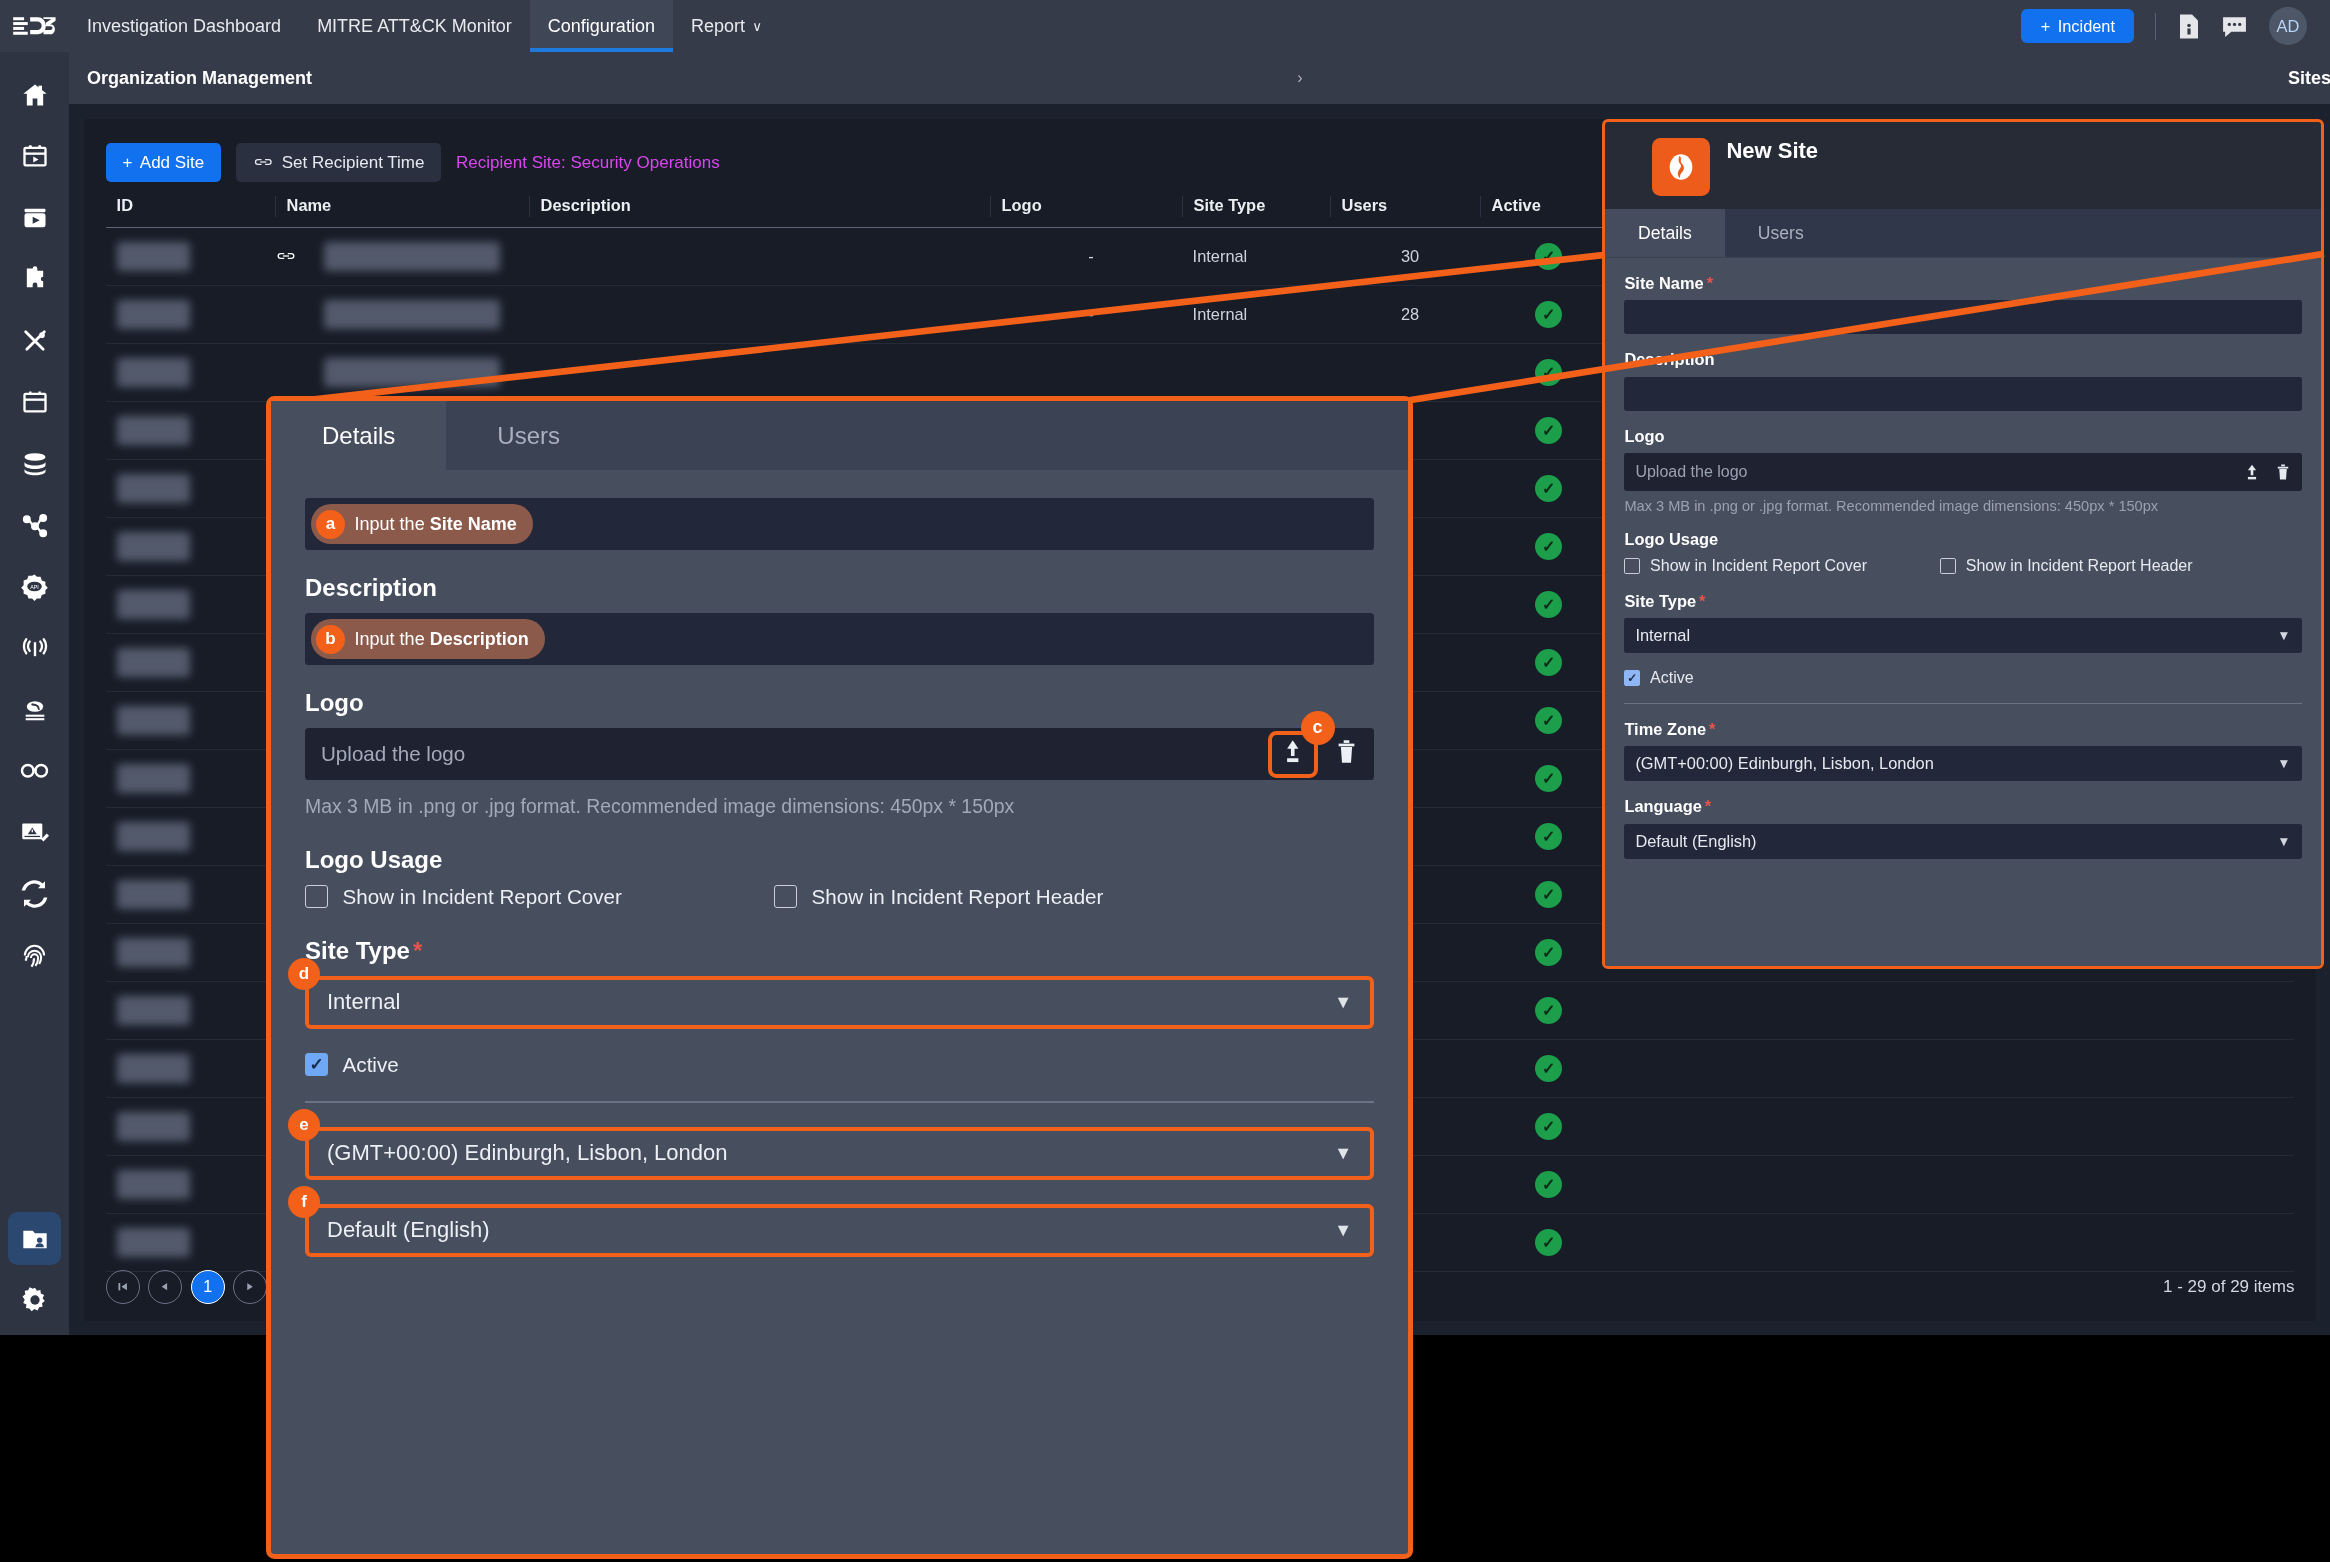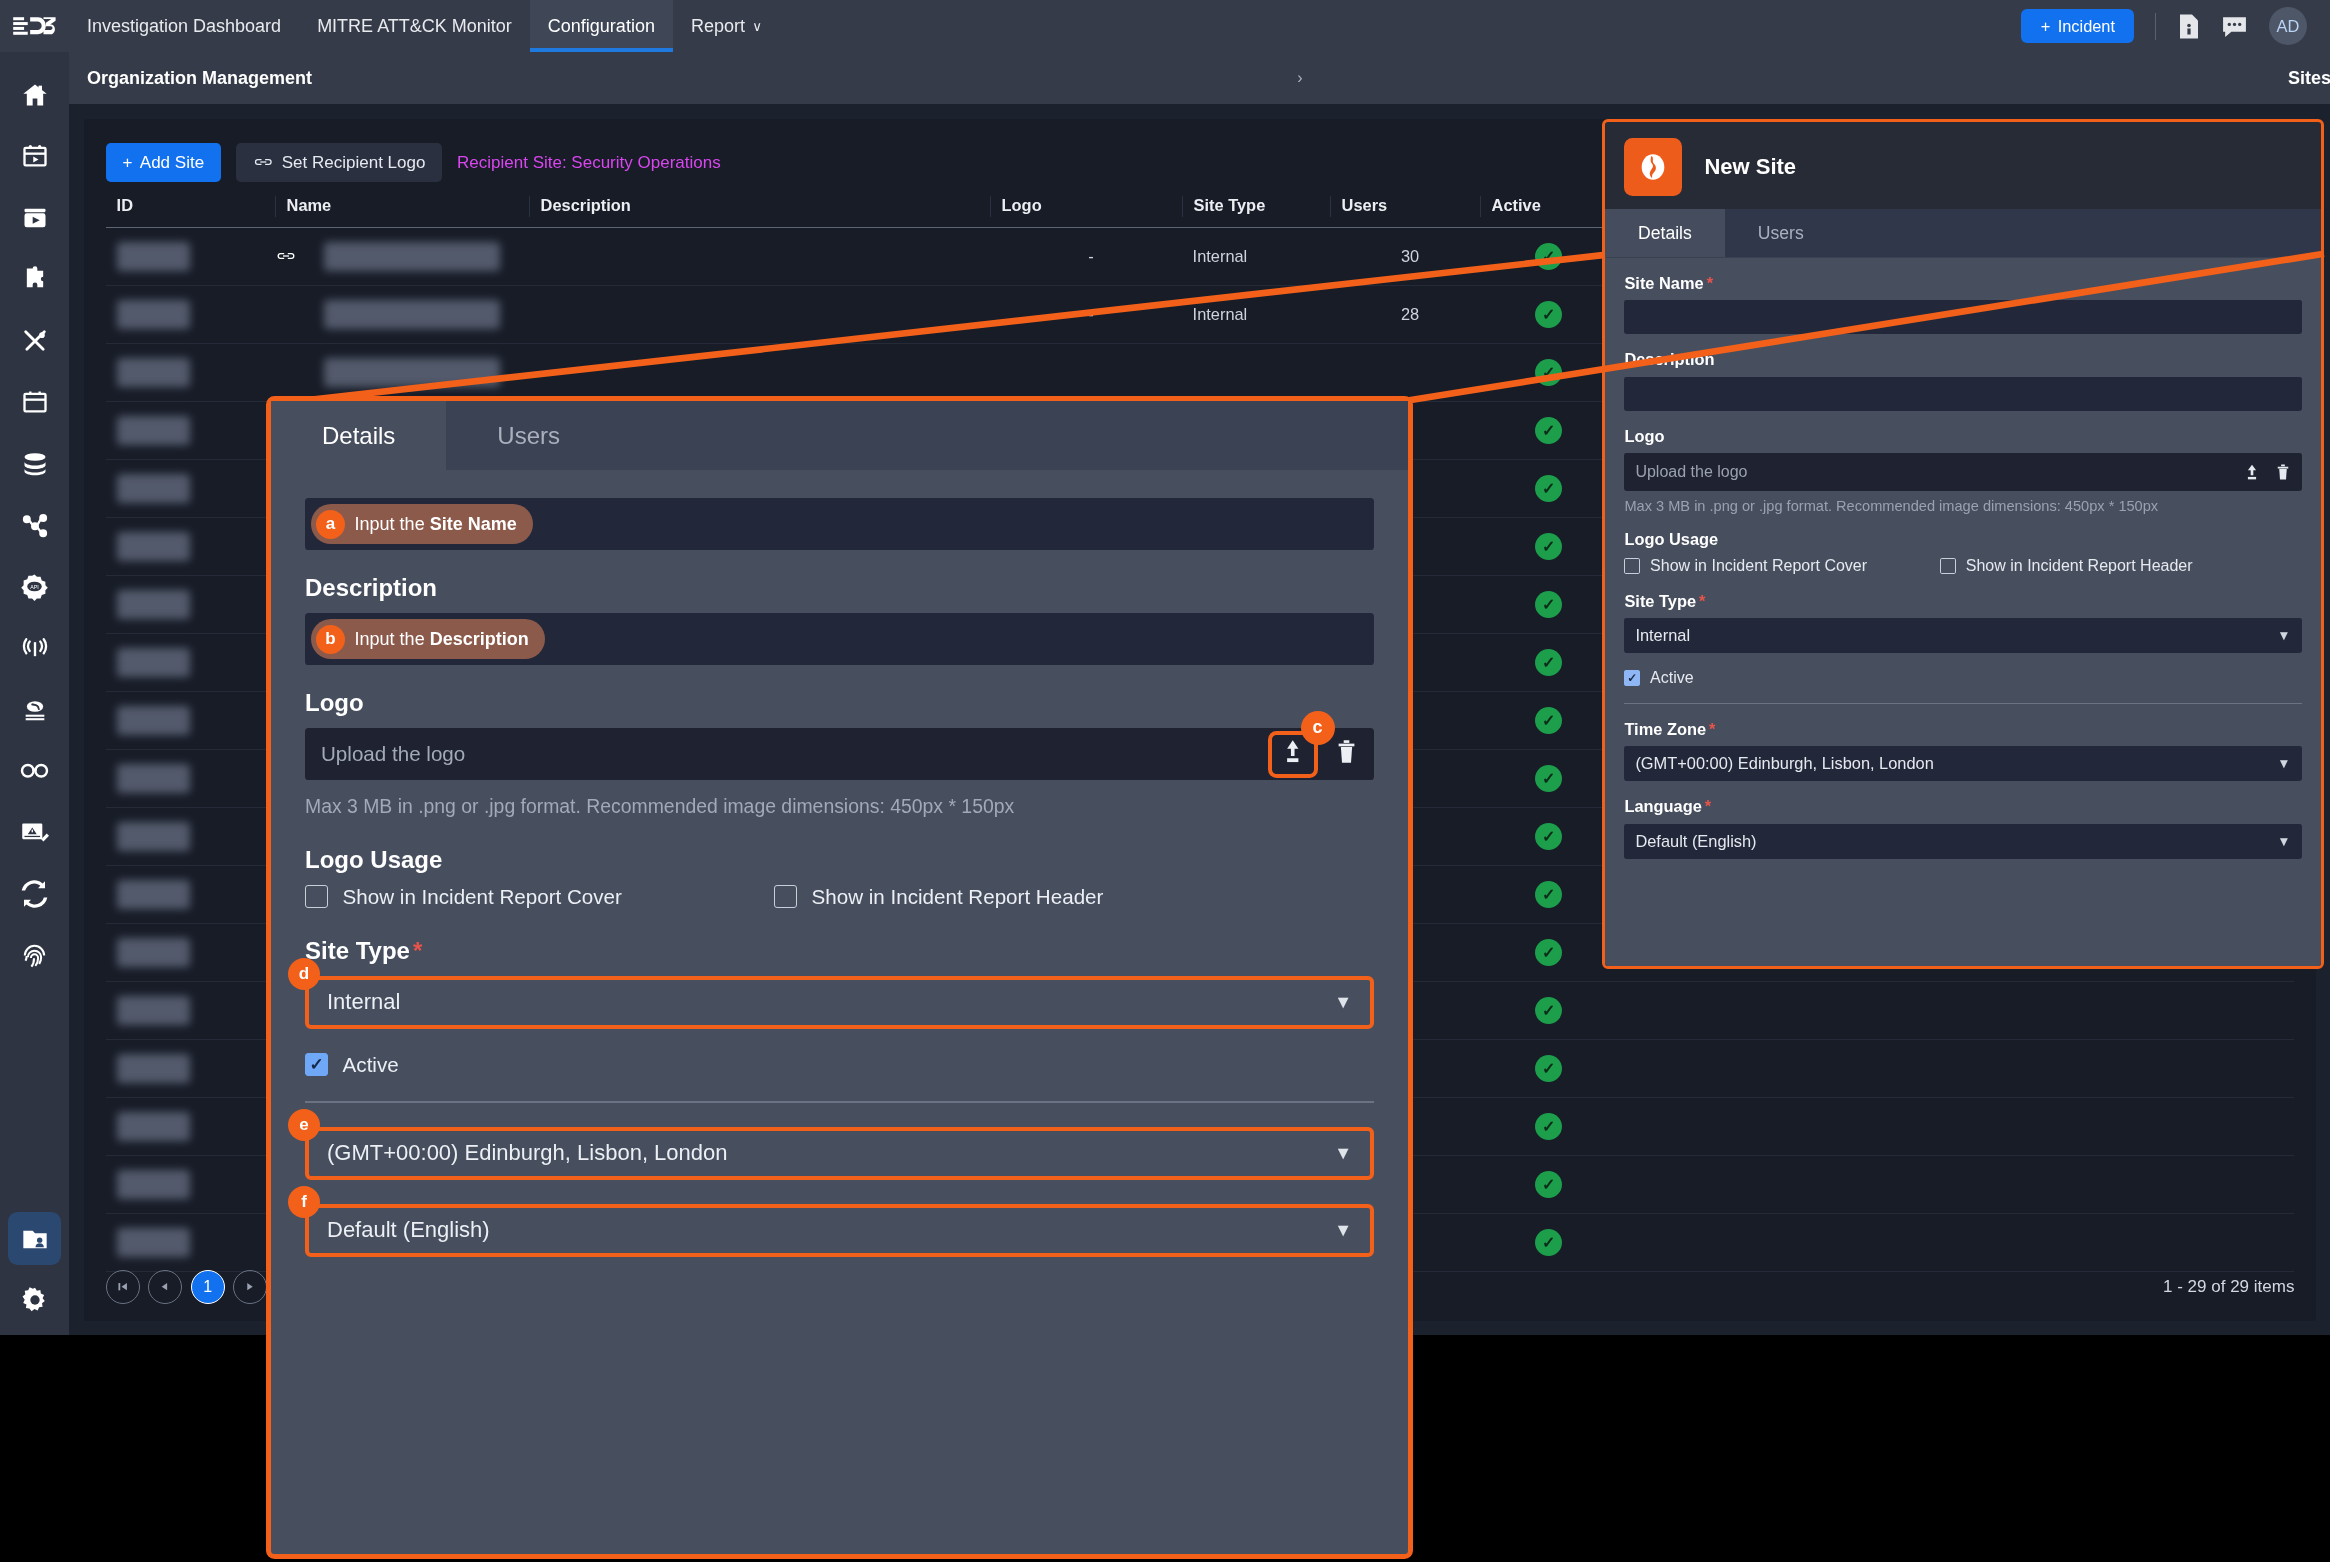--- a/index.html
+++ b/index.html
@@ -484,7 +484,7 @@
                   <line x1="12" y1="10" x2="22" y2="10"></line>
                 </svg>
             </span>
-            <span>Set Recipient Logo</span>
+            <span>Set Recipient Time</span>
           </button>
           <span class="recip">Recipient Site: Security Operations</span>
           <div class="searchbox">

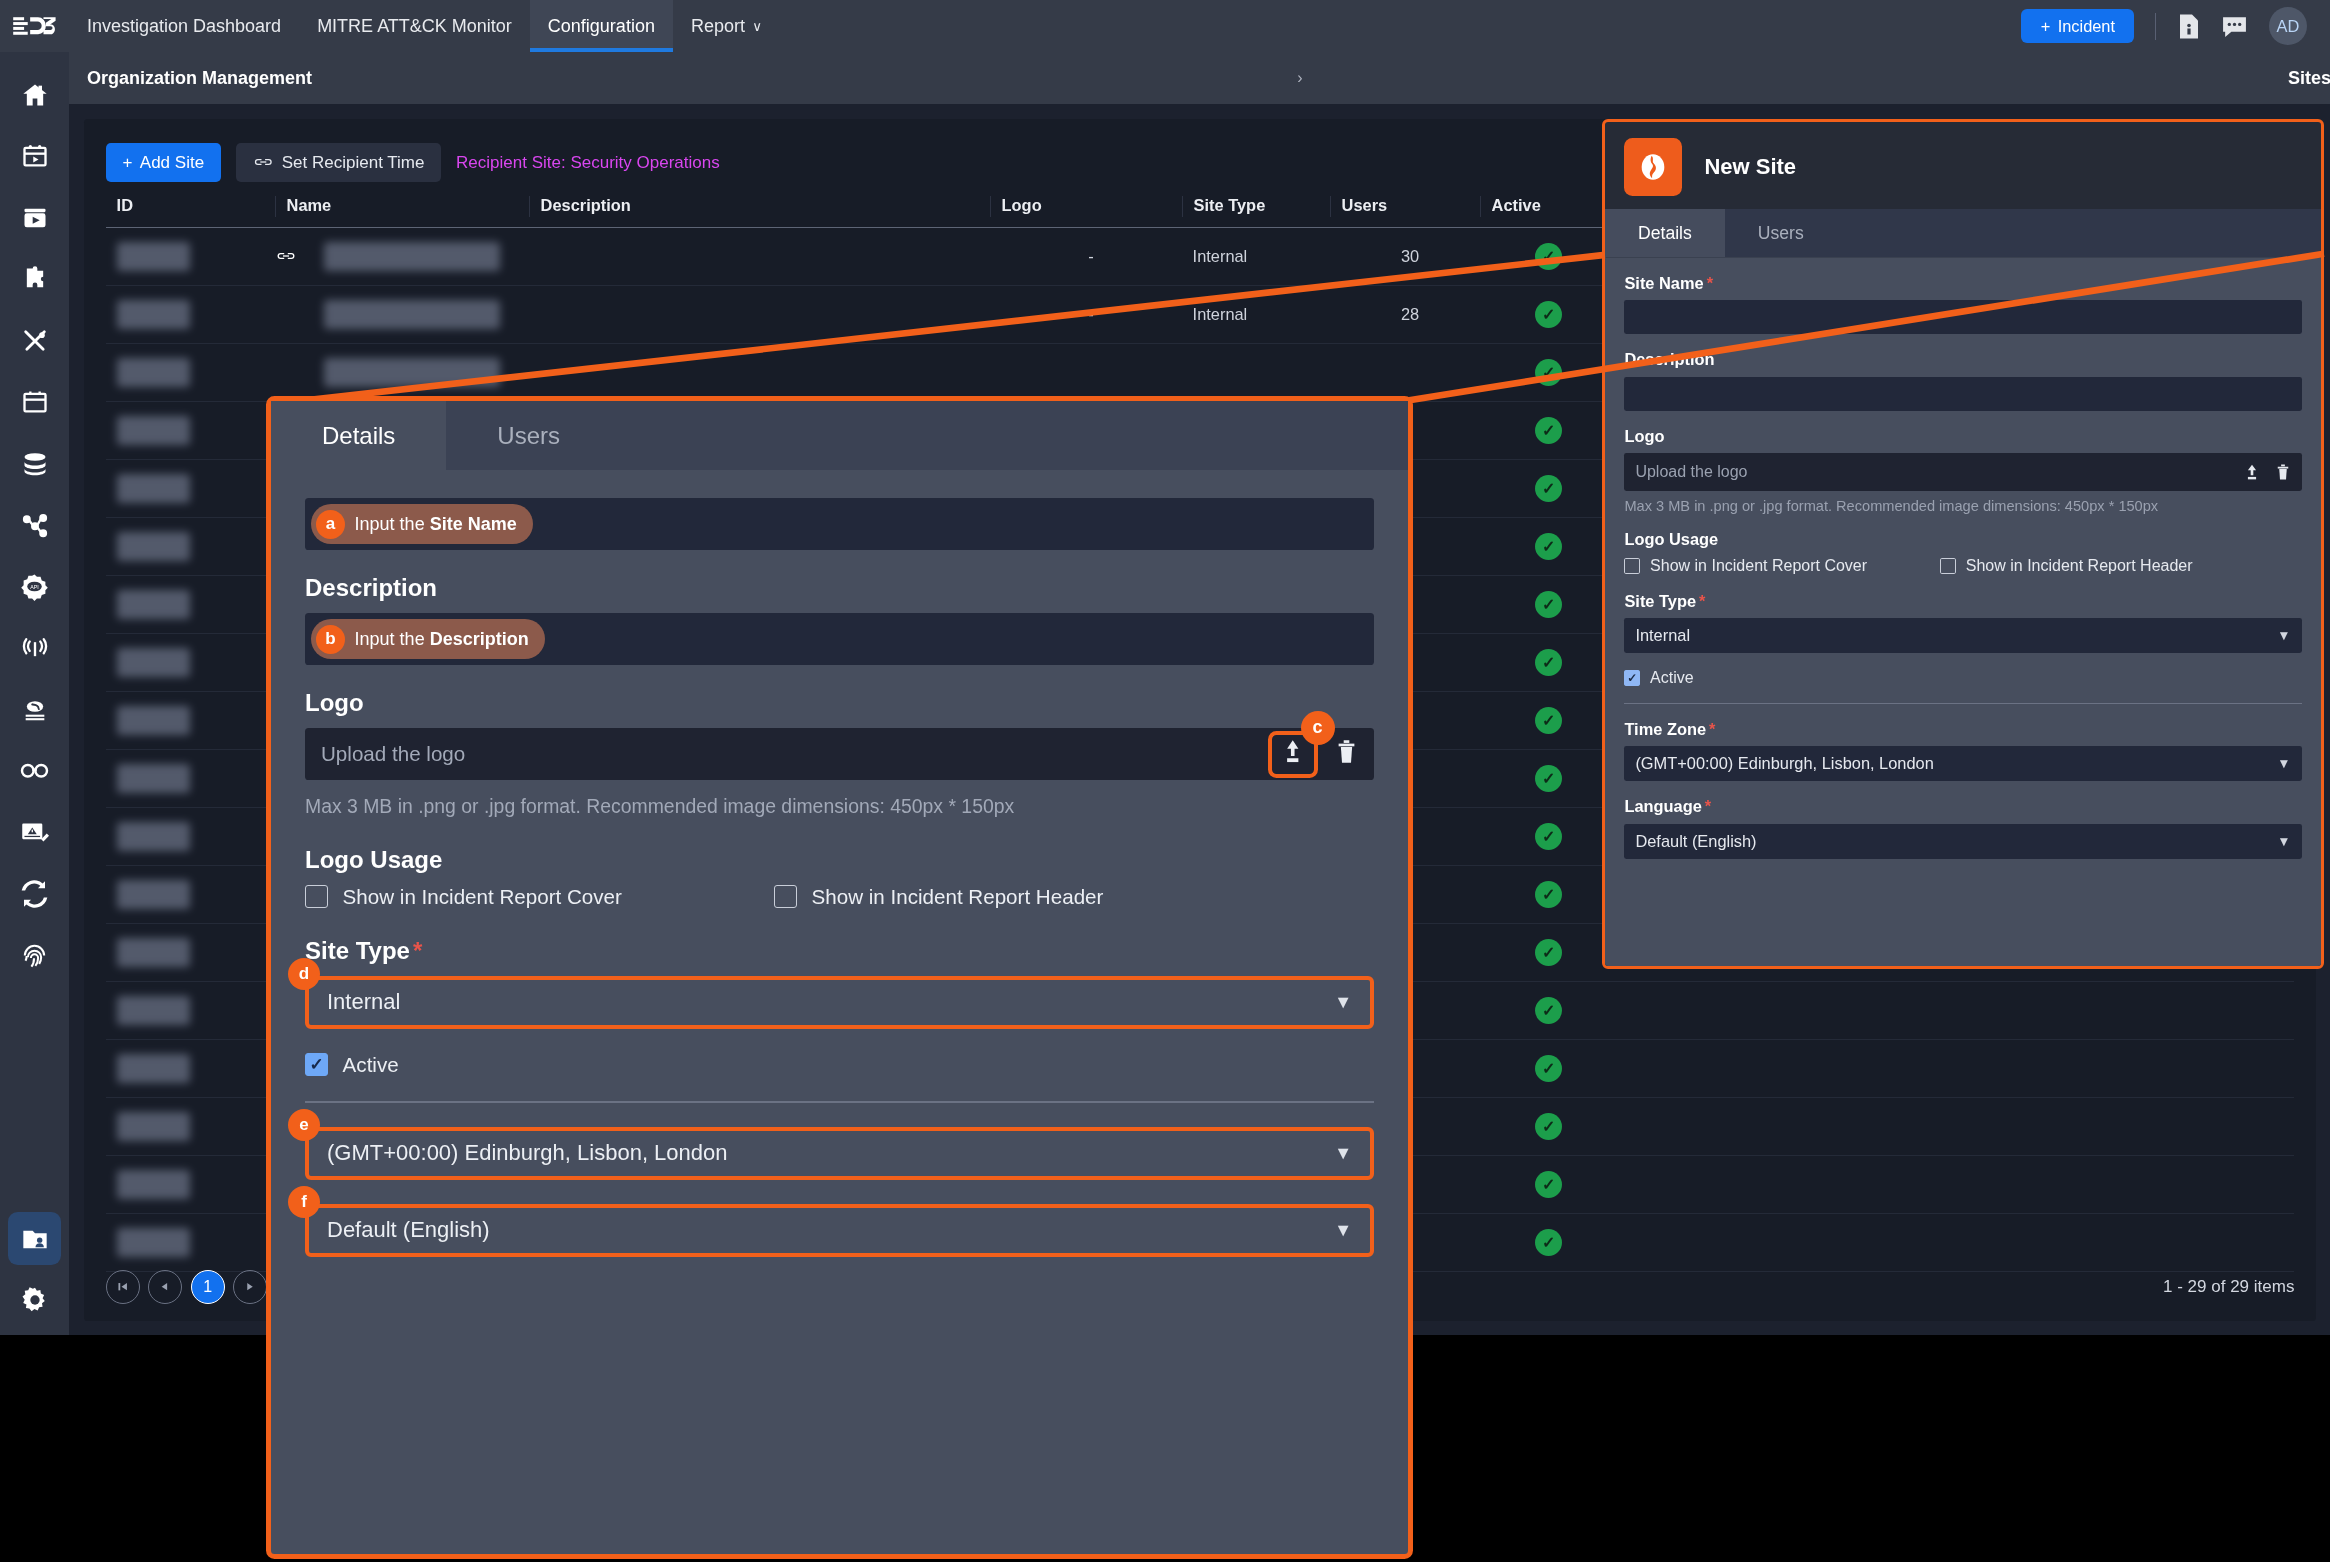--- a/index.html
+++ b/index.html
@@ -167,7 +167,7 @@
     border: 3.6px solid #f2601a; border-radius: 6px;
     overflow: hidden;
   }
-  .drawer-head { display: flex; align-items: center; gap: 22px; padding: 16px 19.4px 13.4px 19.4px; }
+  .drawer-head { display: flex; align-items: flex-start; gap: 16px; padding: 16px 19.4px 13.4px 19.4px; margin-left: 28px; }
   .drawer-logo {
     width: 58px; height: 58px; border-radius: 8.5px; background: #ee5c1c;
     display: flex; align-items: center; justify-content: center;

